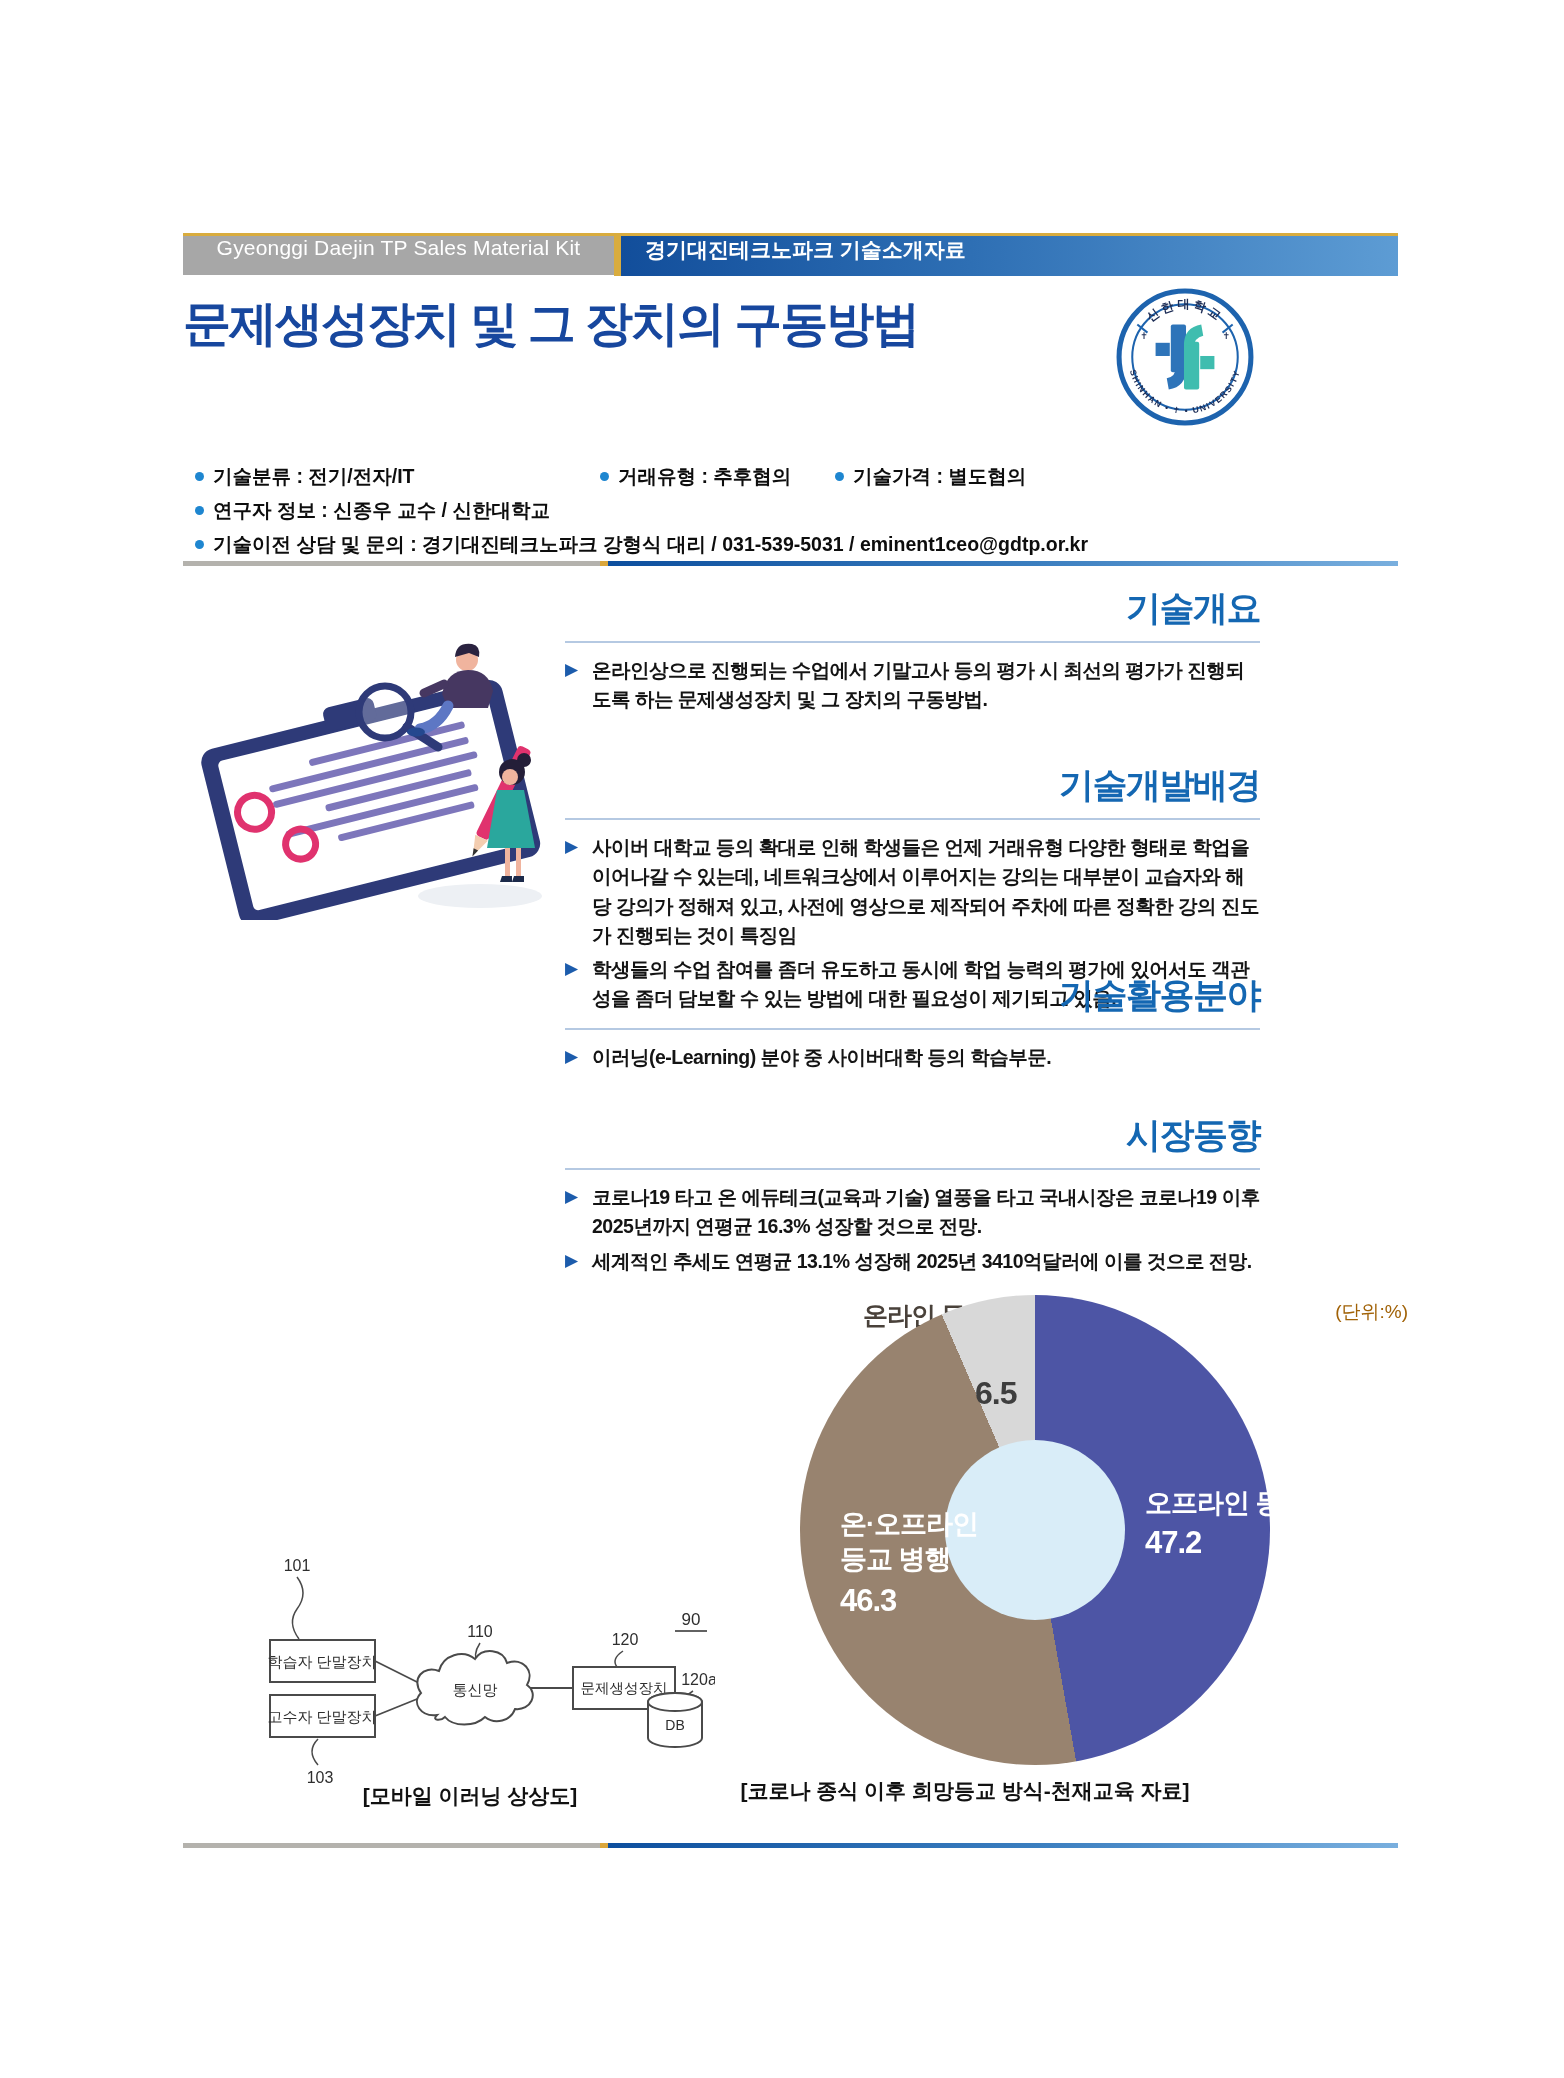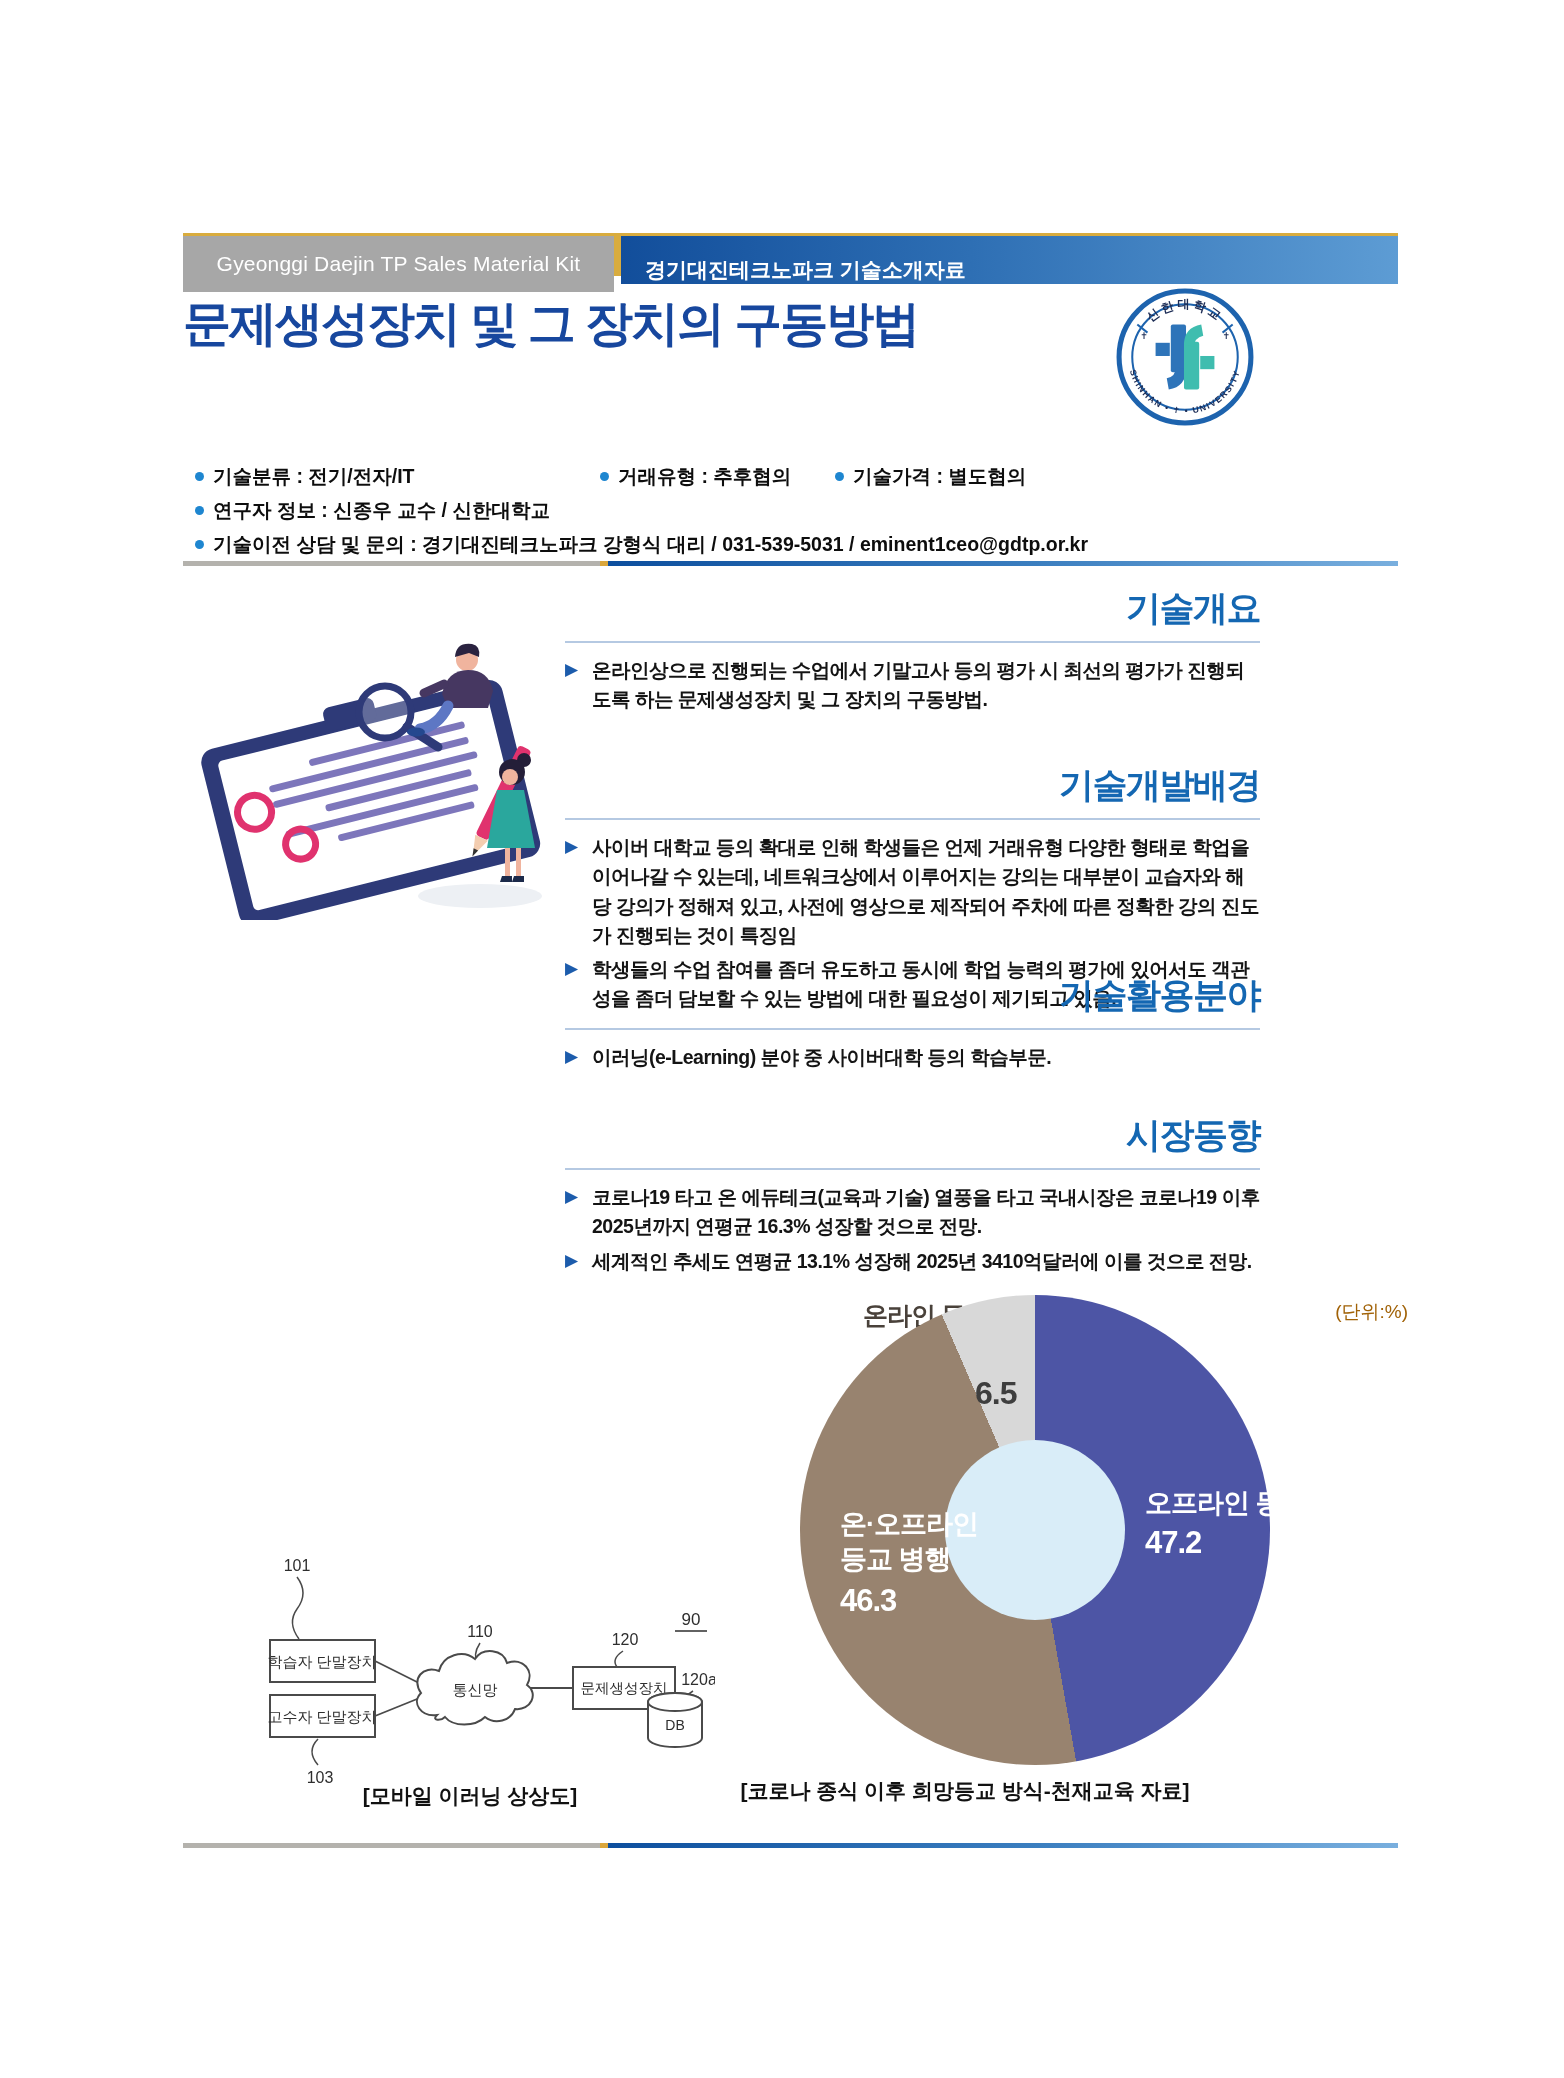--- a/index.html
+++ b/index.html
@@ -8,8 +8,8 @@
 
   
   .hdr-goldline{left:183px;top:233px;width:1215px;height:3px;background:#d9ac3e;}
-  .hdr-left{left:183px;top:236px;width:431px;height:56px;background:#a7a7a7;color:#fff;
-            font-size:21px;display:flex;align-items:center;justify-content:center;letter-spacing:0.2px;}
+  .hdr-left{left:183px;top:236px;width:431px;height:39px;background:#a7a7a7;color:#fff;
+            font-size:21px;display:flex;justify-content:center;letter-spacing:0.2px;}
   .hdr-gold-sliver{left:614px;top:233px;width:7px;height:43px;background:#d9ac3e;}
   .hdr-right{left:621px;top:236px;width:777px;height:48px;color:#fff;font-weight:bold;font-size:21px;
              background:linear-gradient(90deg,#124e9b 0%,#2e6fb4 45%,#5d9cd4 100%);

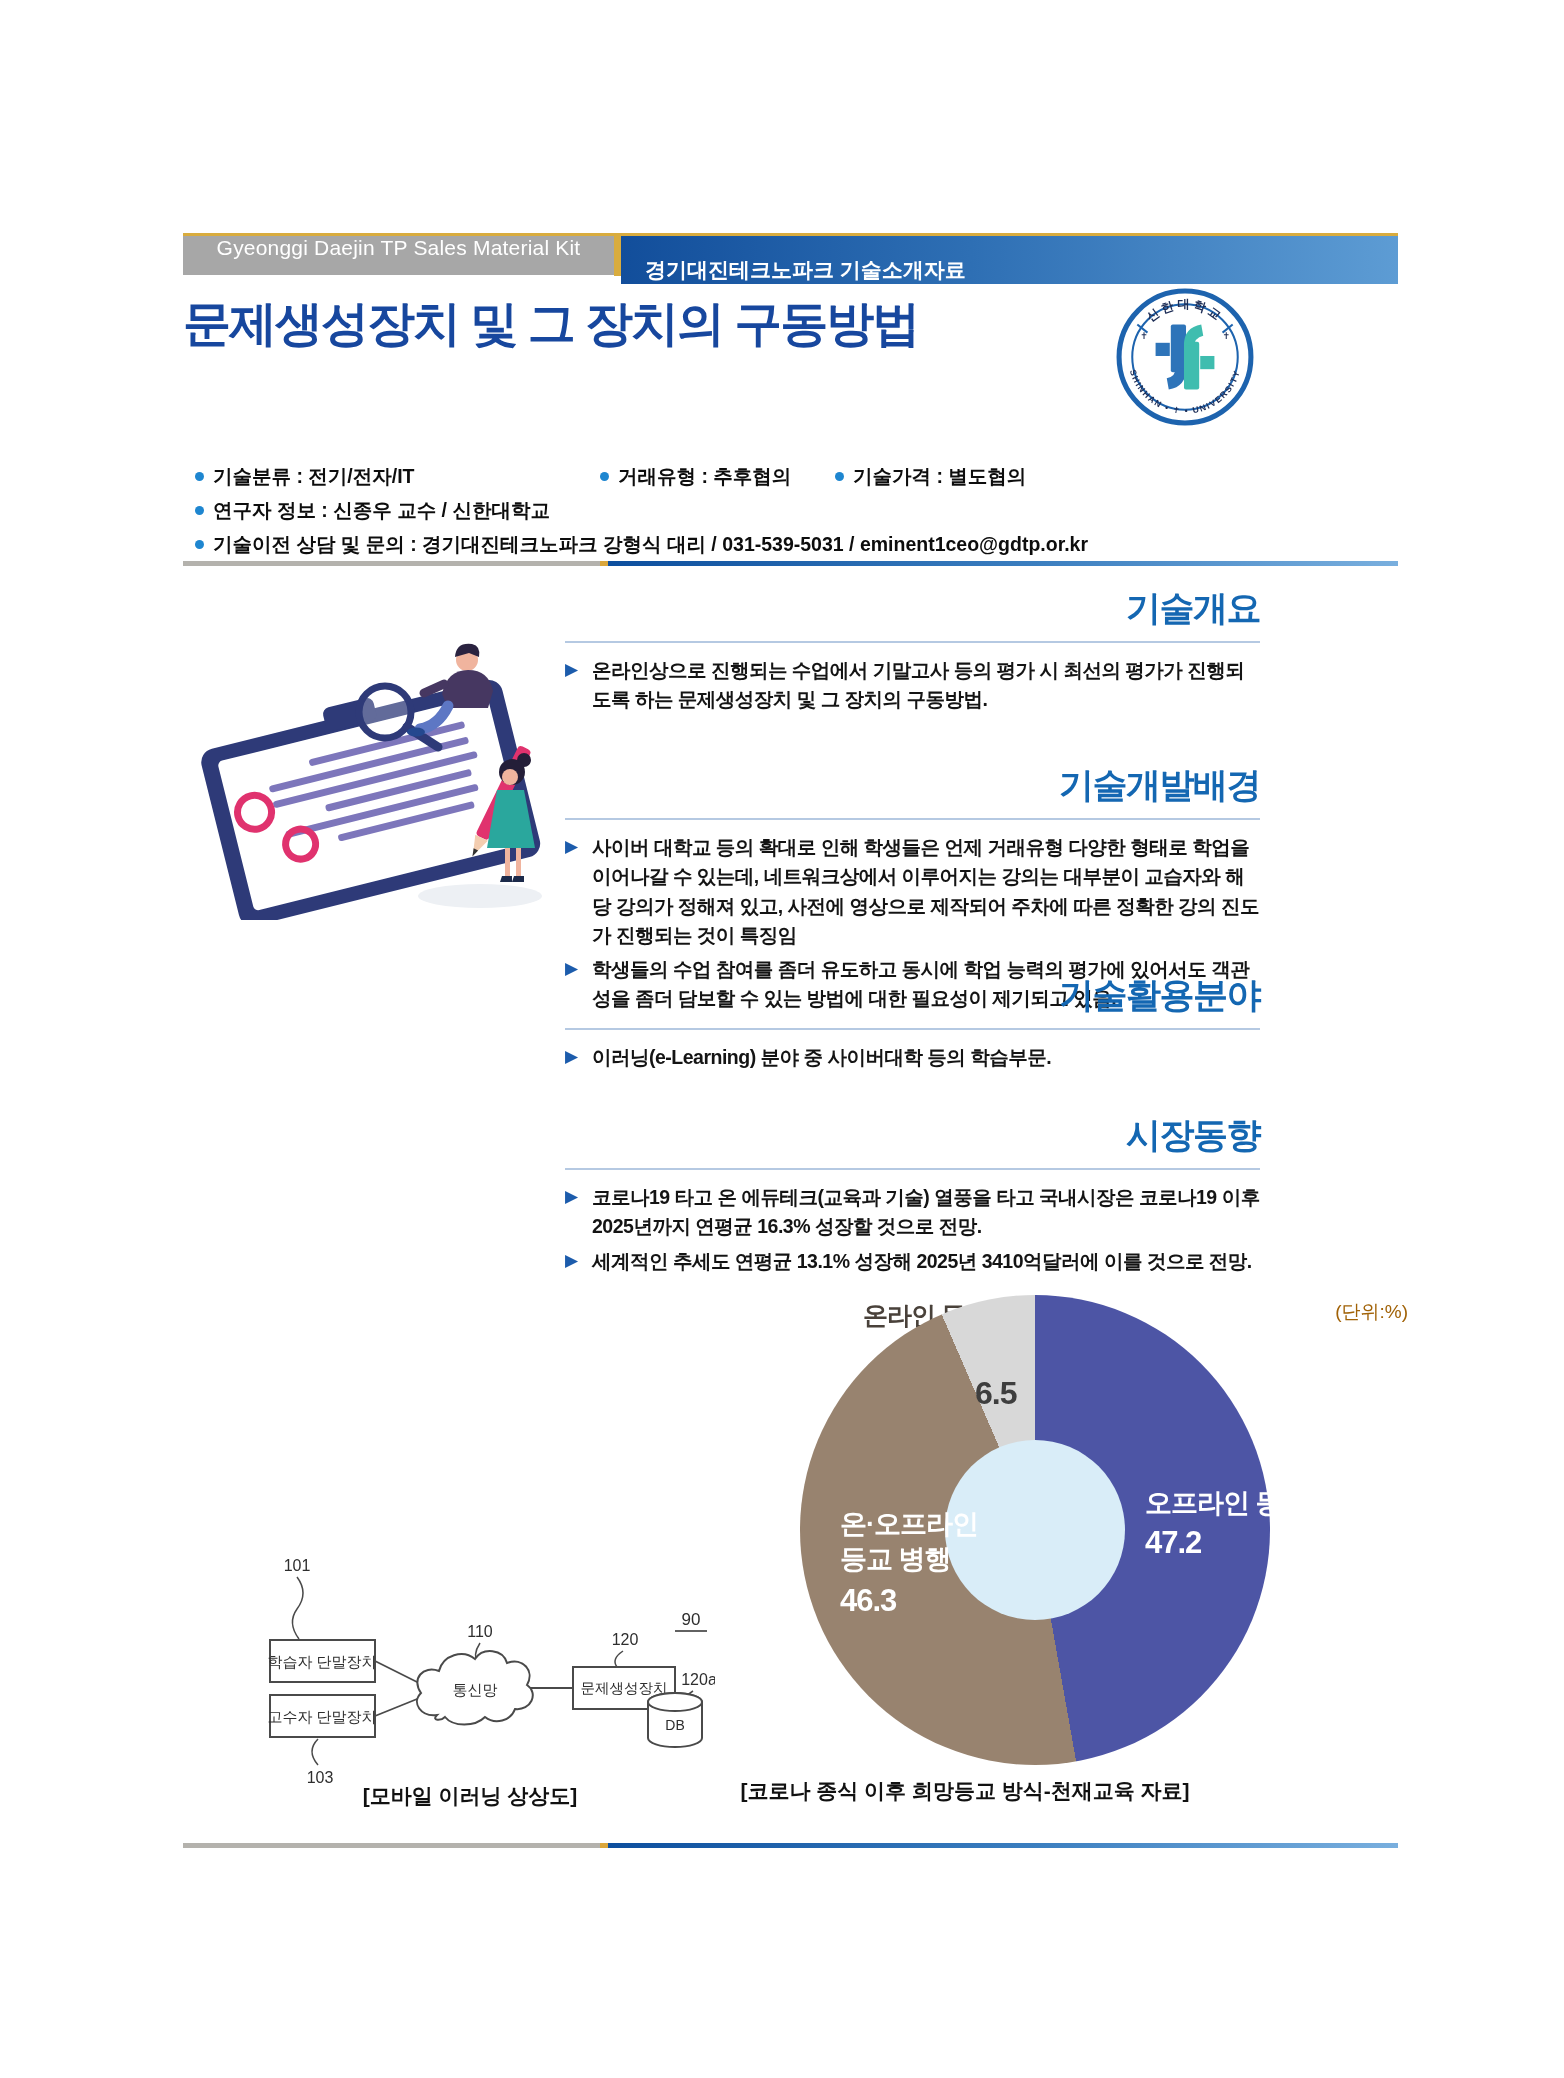--- a/index.html
+++ b/index.html
@@ -11,9 +11,9 @@
   .hdr-left{left:183px;top:236px;width:431px;height:39px;background:#a7a7a7;color:#fff;
             font-size:21px;display:flex;justify-content:center;letter-spacing:0.2px;}
   .hdr-gold-sliver{left:614px;top:233px;width:7px;height:43px;background:#d9ac3e;}
-  .hdr-right{left:621px;top:236px;width:777px;height:48px;color:#fff;font-weight:bold;font-size:21px;
+  .hdr-right{left:621px;top:236px;width:777px;height:40px;color:#fff;font-weight:bold;font-size:21px;
              background:linear-gradient(90deg,#124e9b 0%,#2e6fb4 45%,#5d9cd4 100%);
-             display:flex;align-items:flex-end;padding-left:24px;box-sizing:border-box;}
+             display:flex;align-items:flex-start;padding-left:24px;box-sizing:border-box;}
 
   .title{left:183px;top:292px;margin:0;font-size:48px;font-weight:800;color:#17479e;letter-spacing:-2px;white-space:nowrap;}
 

